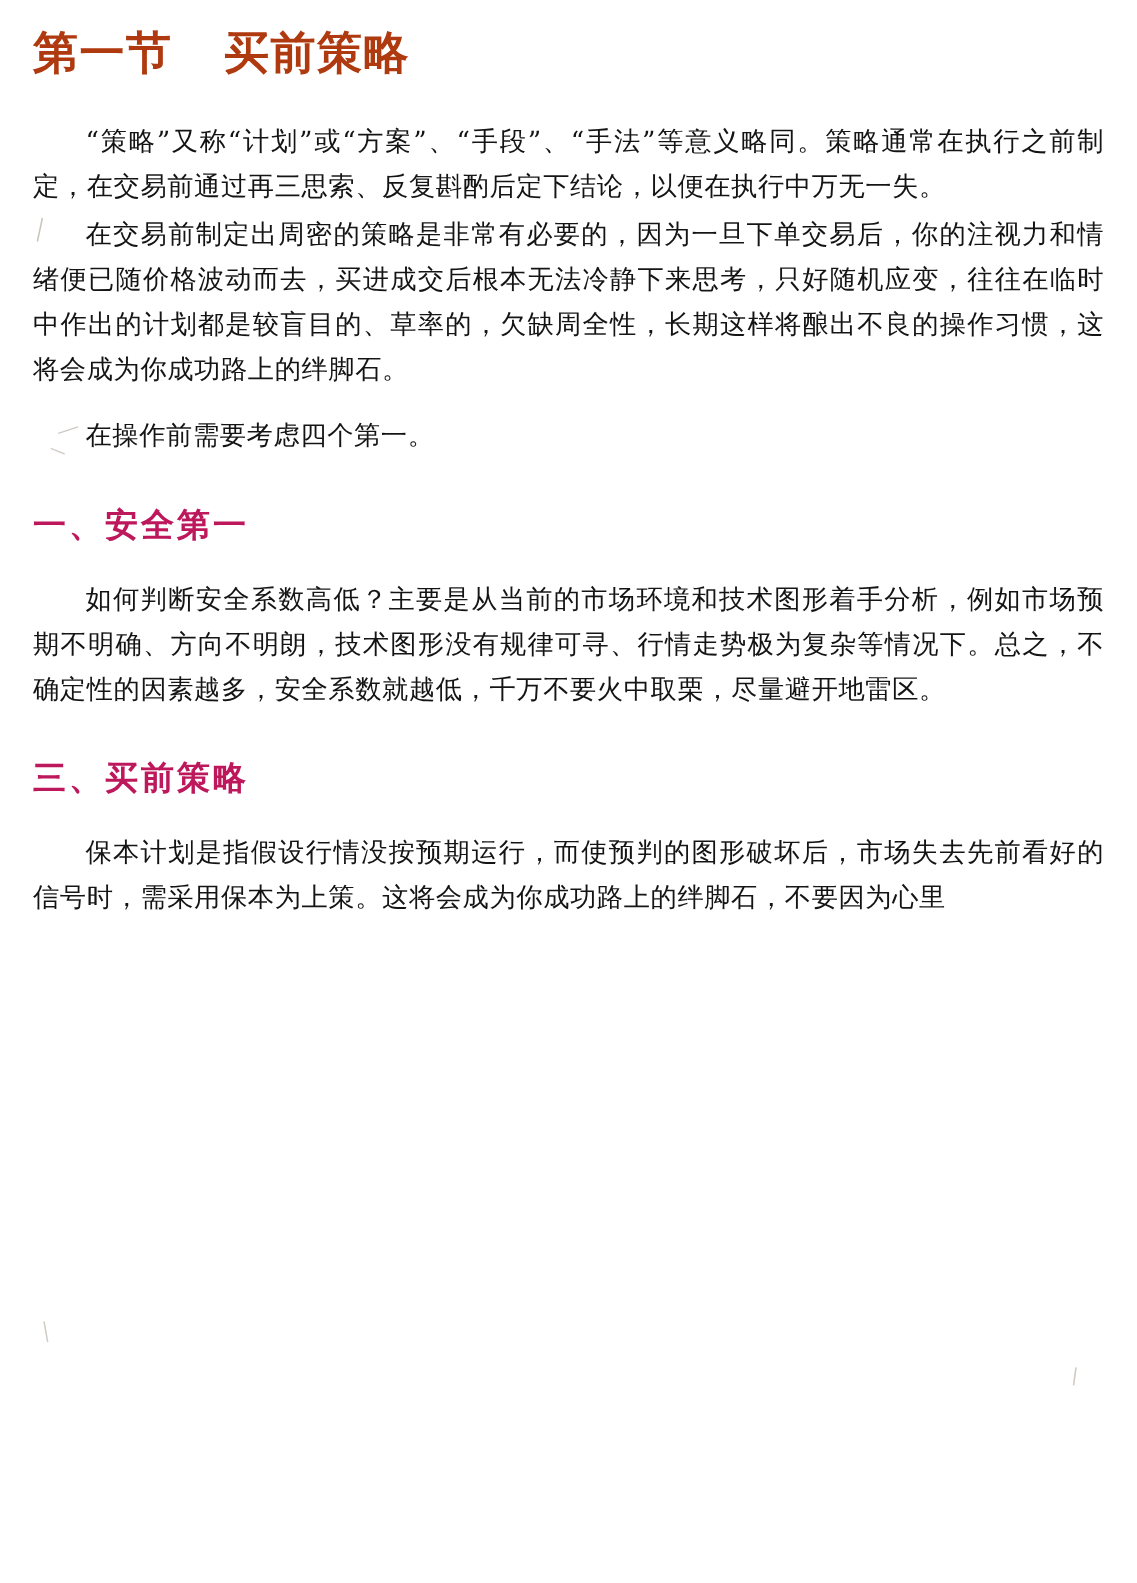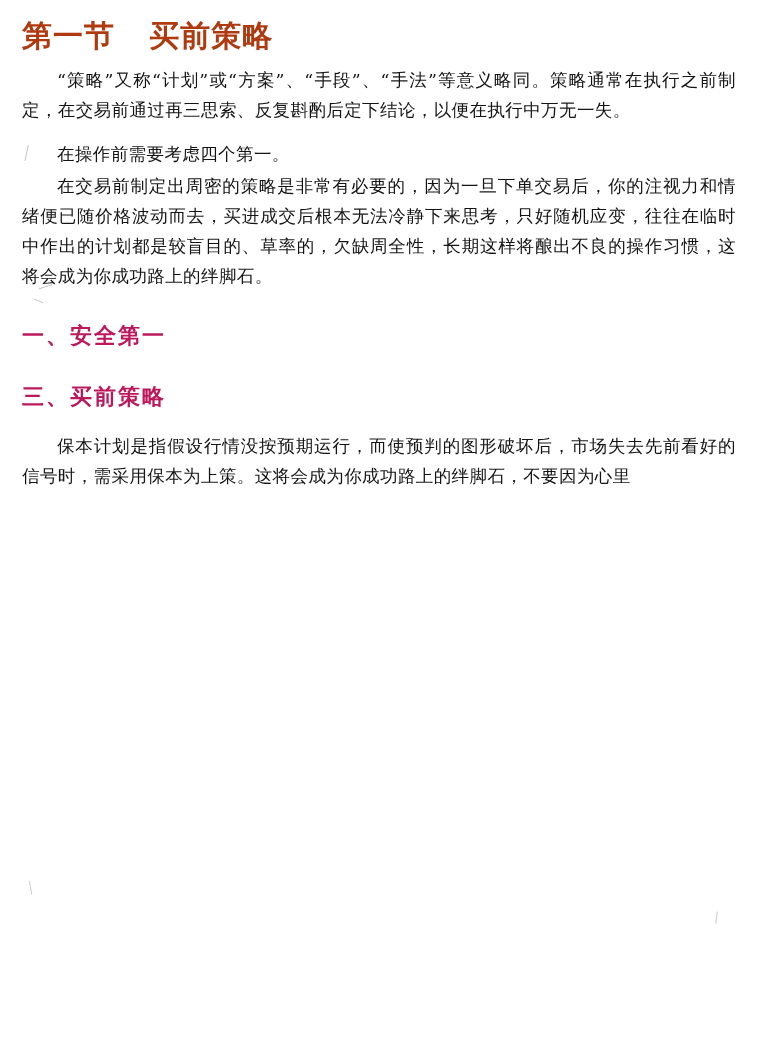--- a/index.html
+++ b/index.html
@@ -33,7 +33,7 @@
     line-height: 1.35;
   }
   .body-block {
-    margin-top: 8px;
+    margin-top: 23px;
   }
   p.para {
     margin: 0 0 2px 0;

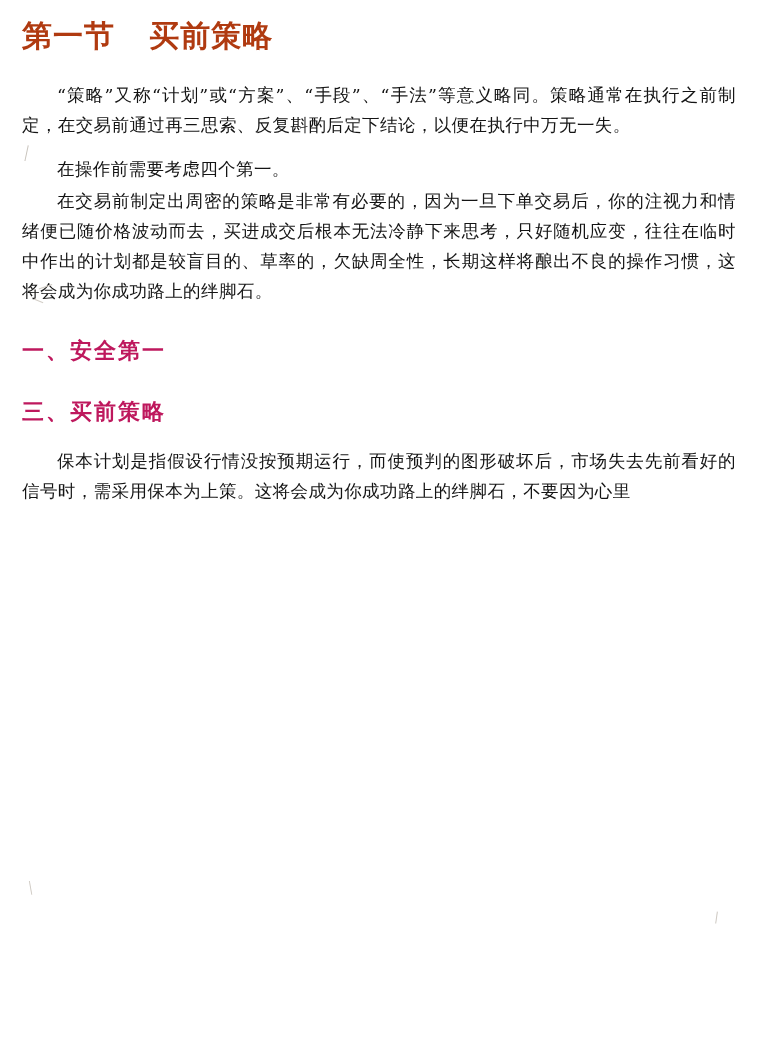--- a/index.html
+++ b/index.html
@@ -116,8 +116,8 @@
 
   <div class="body-block">
     <p class="para">“策略”又称“计划”或“方案”、“手段”、“手法”等意义略同。策略通常在执行之前制定，在交易前通过再三思索、反复斟酌后定下结论，以便在执行中万无一失。</p>
+    <p class="para">在交易前制定出周密的策略是非常有必要的，因为一旦下单交易后，你的注视力和情绪便已随价格波动而去，买进成交后根本无法冷静下来思考，只好随机应变，往往在临时中作出的计划都是较盲目的、草率的，欠缺周全性，长期这样将酿出不良的操作习惯，这将会成为你成功路上的绊脚石。</p>
     <p class="para spaced-top">在操作前需要考虑四个第一。</p>
-    <p class="para">在交易前制定出周密的策略是非常有必要的，因为一旦下单交易后，你的注视力和情绪便已随价格波动而去，买进成交后根本无法冷静下来思考，只好随机应变，往往在临时中作出的计划都是较盲目的、草率的，欠缺周全性，长期这样将酿出不良的操作习惯，这将会成为你成功路上的绊脚石。</p>
   </div>
 
   <div>

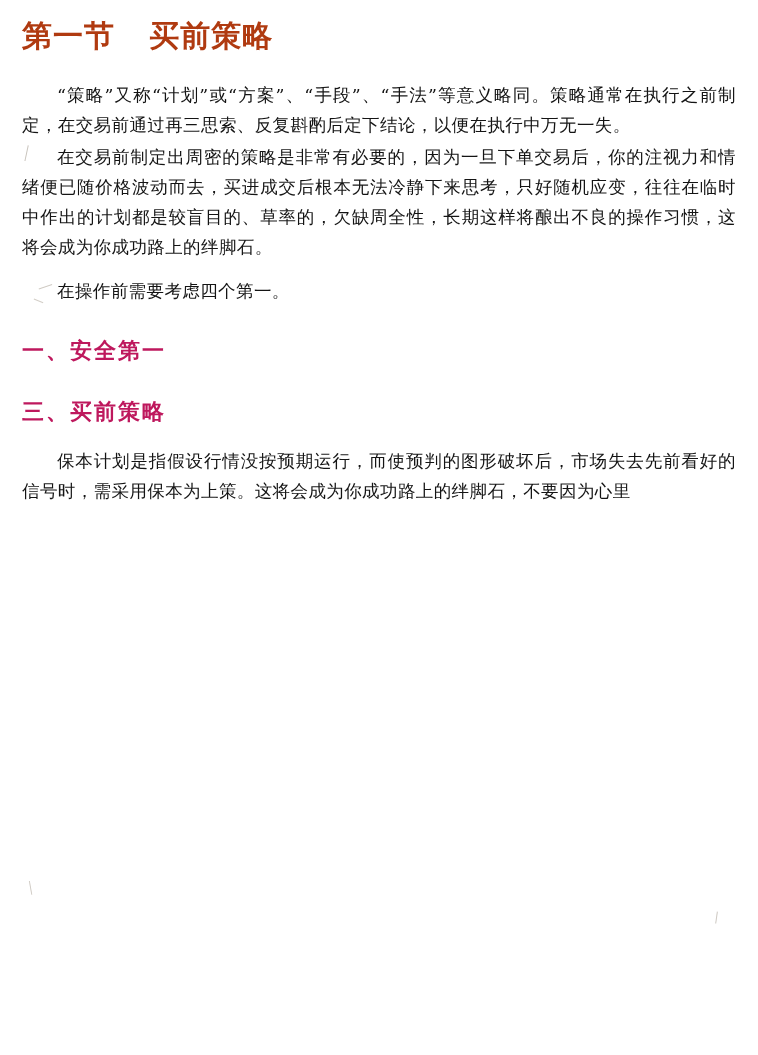--- a/index.html
+++ b/index.html
@@ -122,6 +122,9 @@
 
   <div>
     <h2 class="section-head">一、安全第一</h2>
+    <div class="section-body">
+      <p class="para">如何判断安全系数高低？主要是从当前的市场环境和技术图形着手分析，例如市场预期不明确、方向不明朗，技术图形没有规律可寻、行情走势极为复杂等情况下。总之，不确定性的因素越多，安全系数就越低，千万不要火中取栗，尽量避开地雷区。</p>
+    </div>
   </div>
 
 

